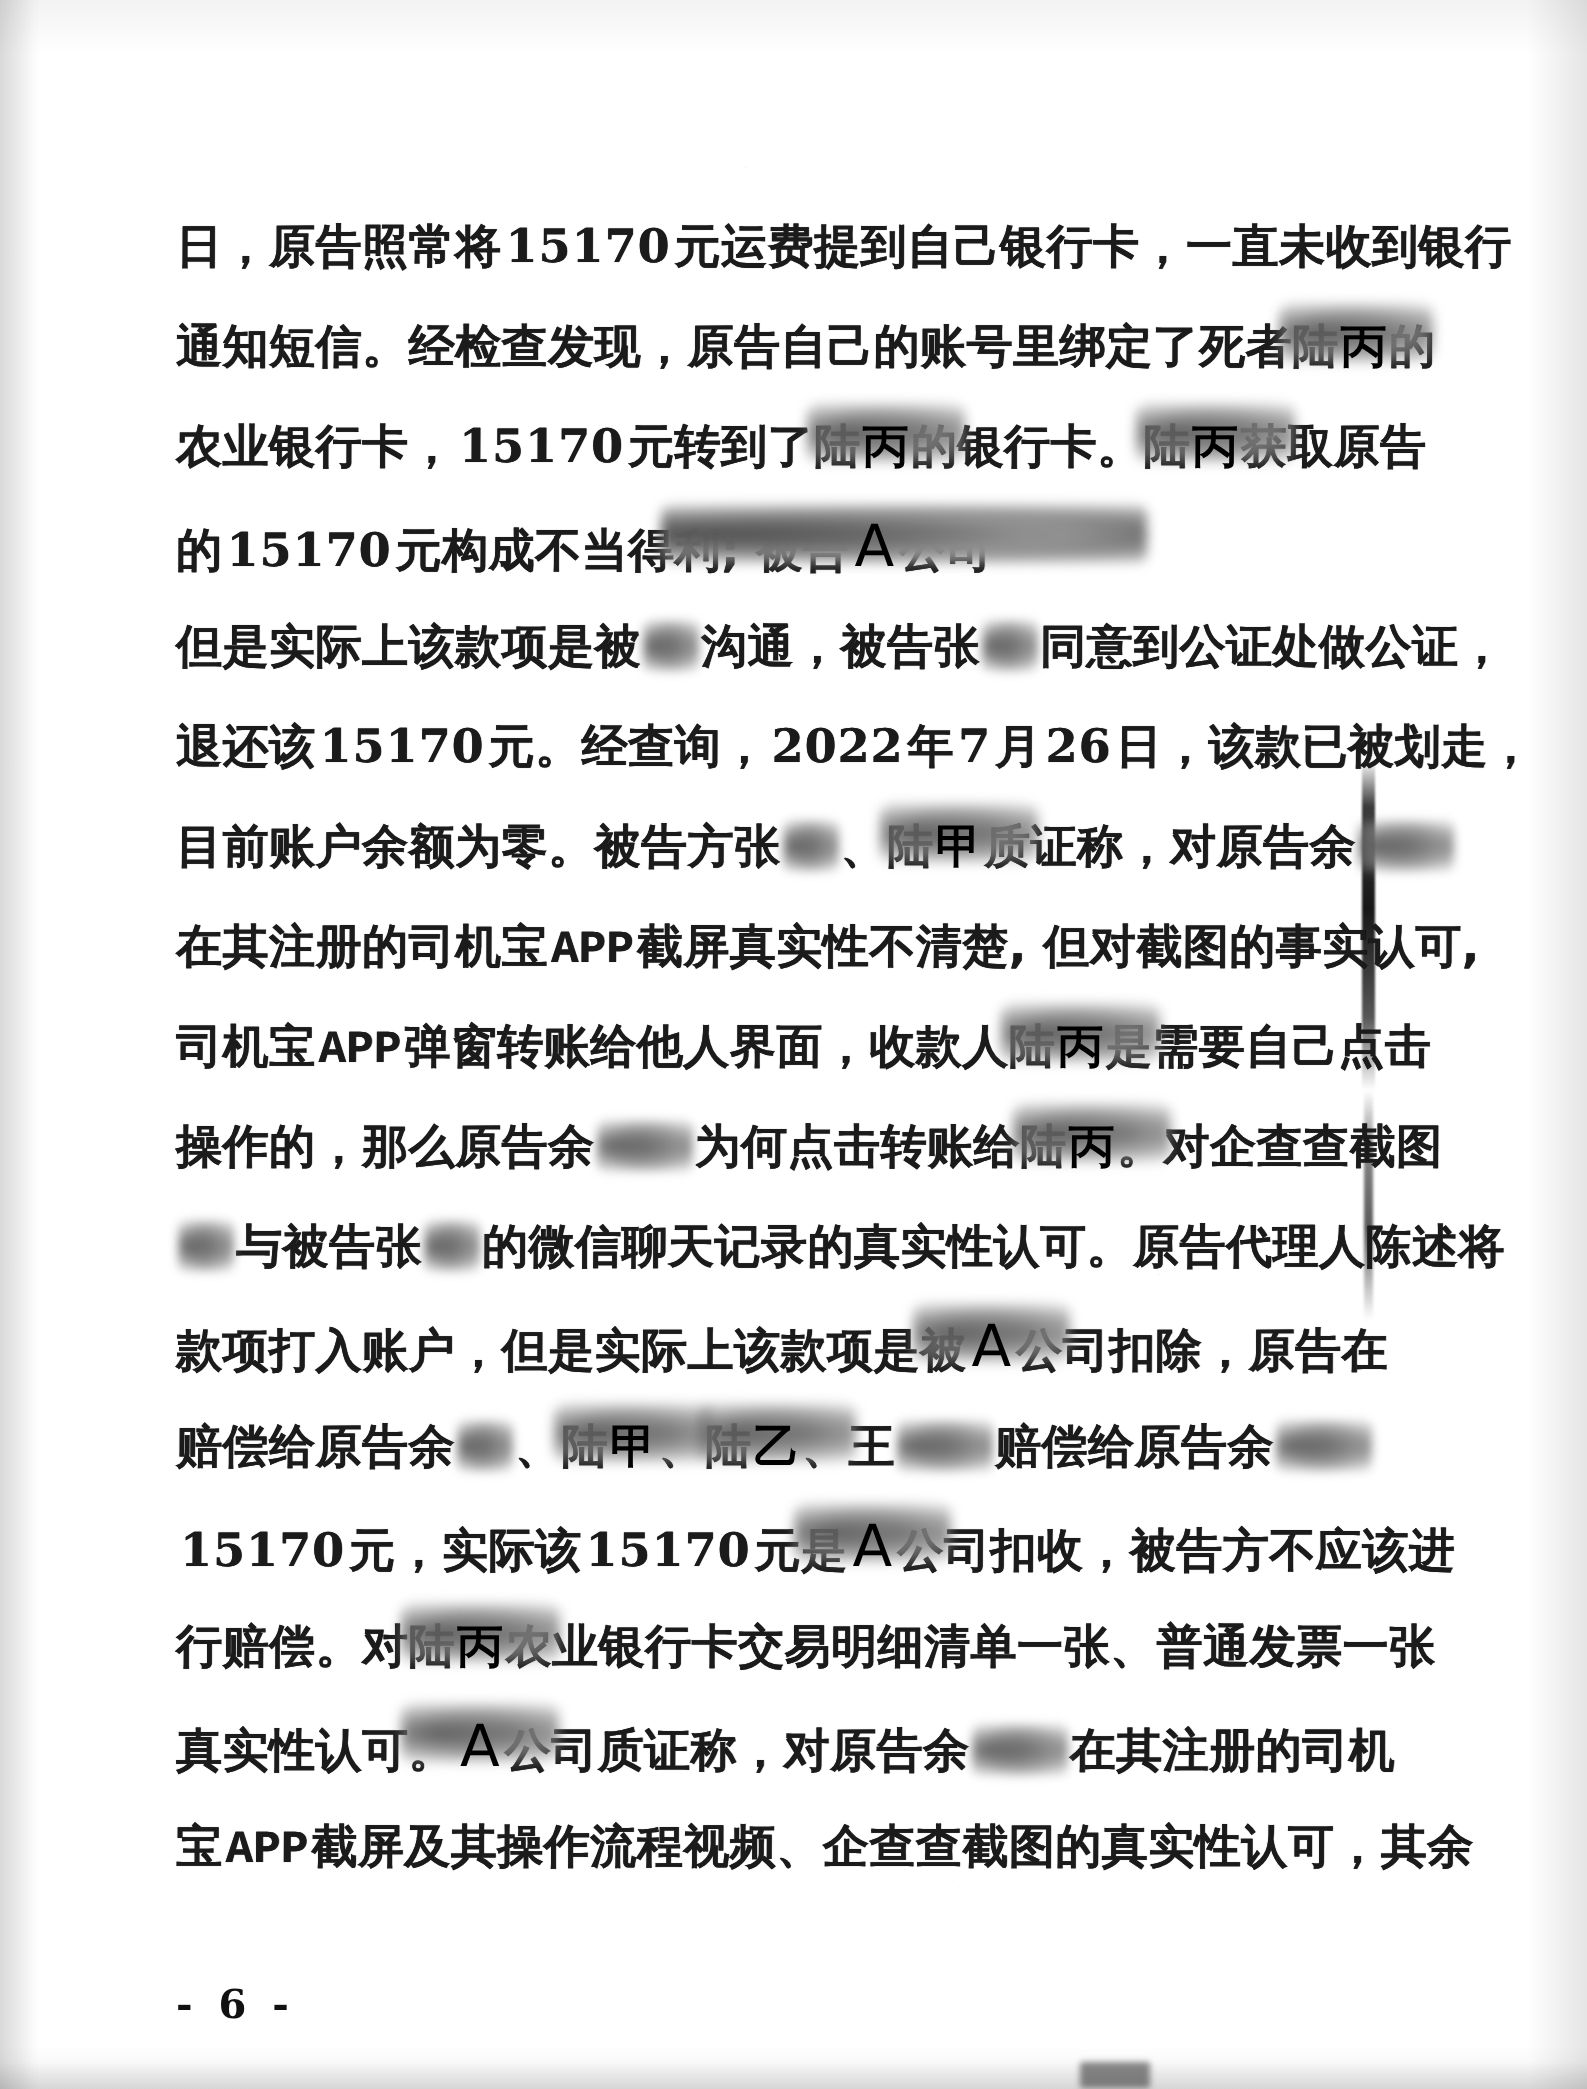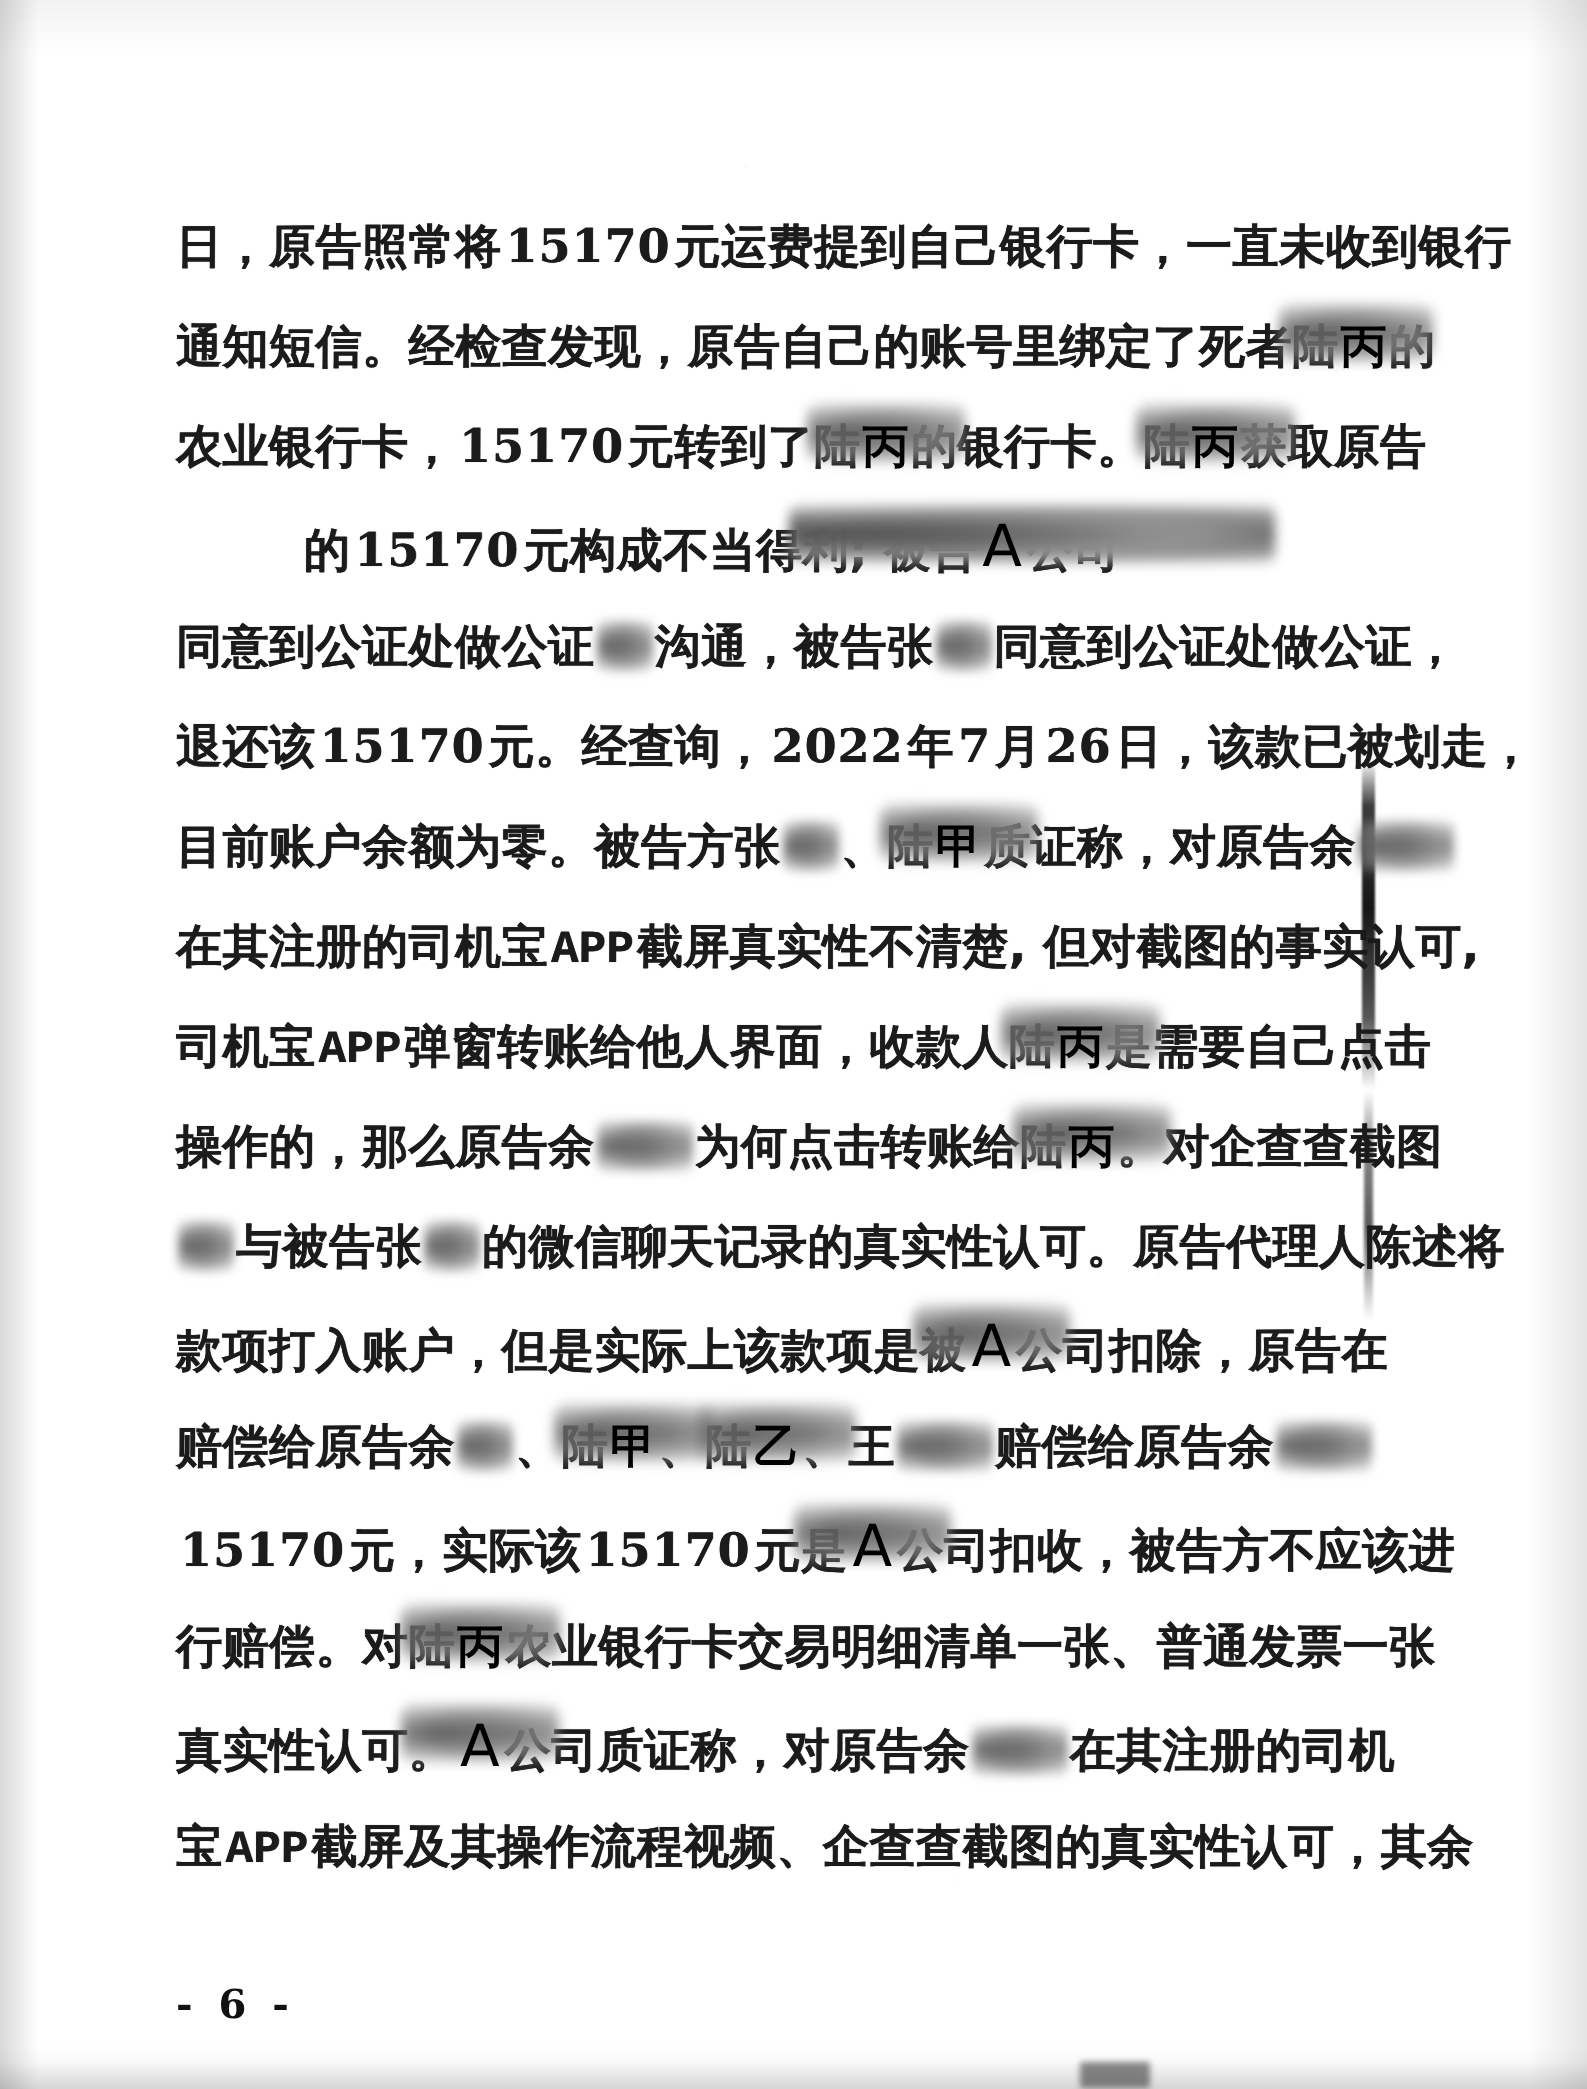--- a/index.html
+++ b/index.html
@@ -17,7 +17,6 @@
       linear-gradient(270deg, rgba(0,0,0,0.10) 0px, rgba(0,0,0,0.0) 60px),
       linear-gradient(180deg, rgba(0,0,0,0.05) 0px, rgba(0,0,0,0.0) 55px),
       linear-gradient(0deg, rgba(0,0,0,0.06) 0px, rgba(0,0,0,0.0) 45px);
-    text-align: center;
   }
   
   .grain{

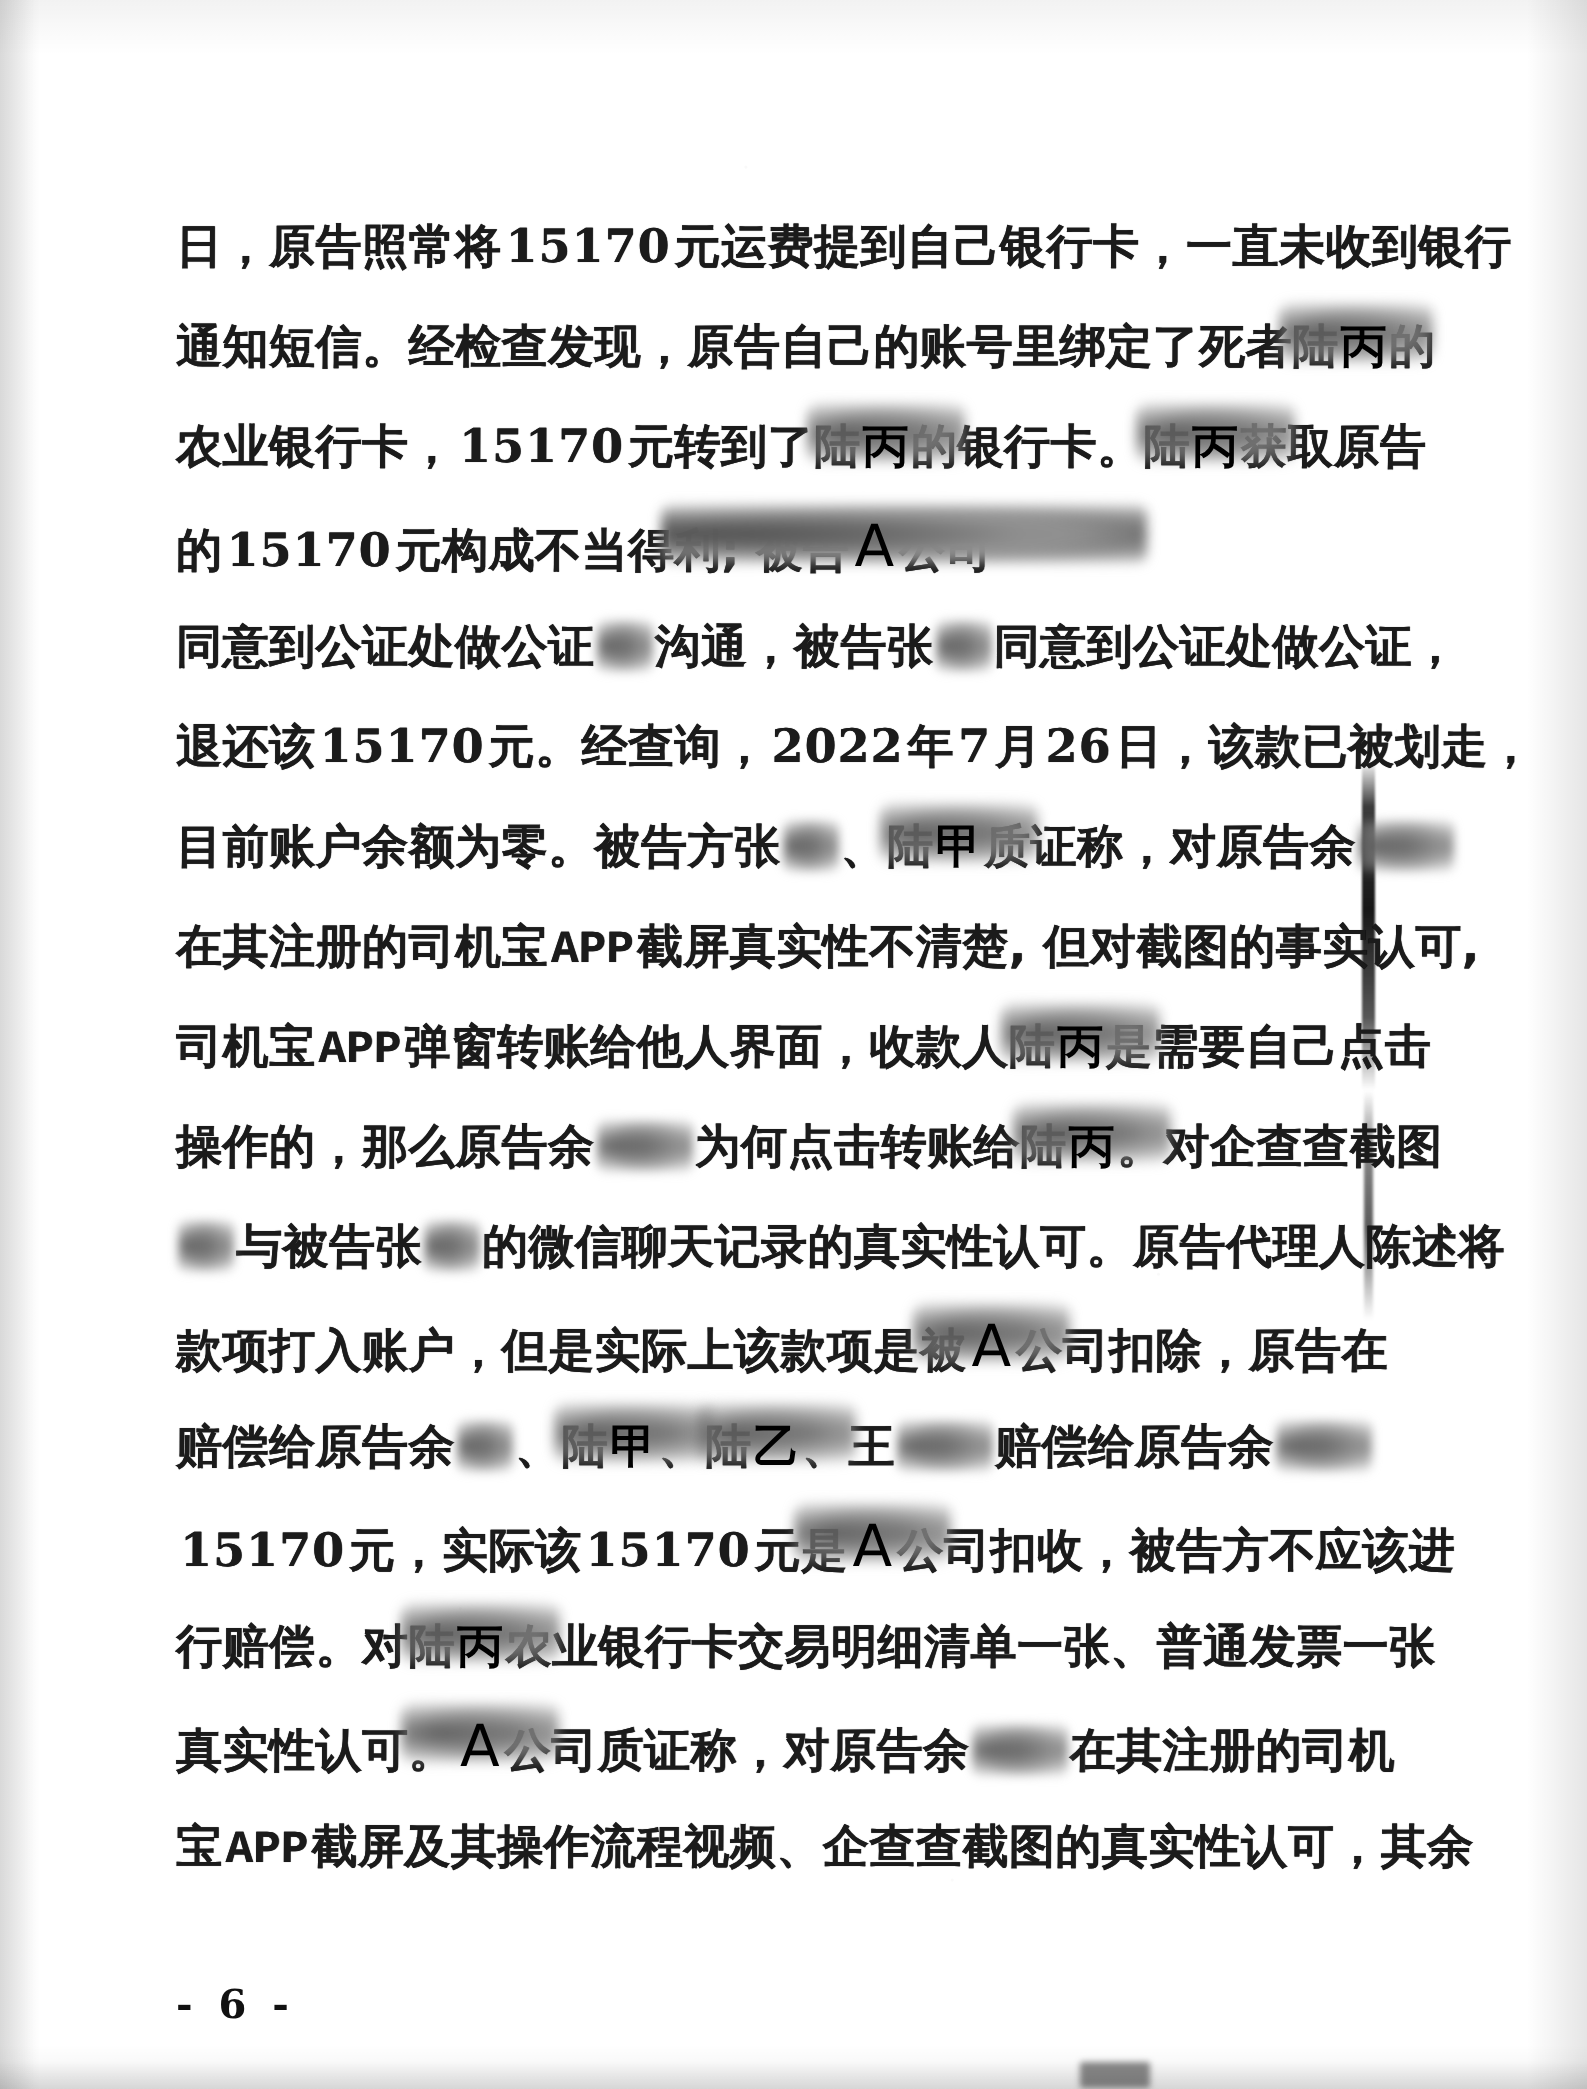--- a/index.html
+++ b/index.html
@@ -180,7 +180,7 @@
       <div class="line"><span>通知短信。经检查发现，原告自己的账号里绑定了死者陆</span><span class="masked"><span class="blur wide"></span><span class="glyph">丙</span></span><span>的</span></div>
       <div class="line"><span>农业银行卡，</span><span class="num">15170</span><span>元转到了陆</span><span class="masked"><span class="blur mwide"></span><span class="glyph">丙</span></span><span>的银行卡。陆</span><span class="masked"><span class="blur mwide"></span><span class="glyph">丙</span></span><span>获取原告</span></div>
       <div class="line"><span>的</span><span class="num">15170</span><span>元构成不当得利; 被告</span><span class="masked"><span class="blur xwide"></span><span class="glyph lat">A</span></span><span>公司</span></div>
-      <div class="line"><span>同意到公证处做公证</span><span class="redact w1"></span><span>沟通，被告张</span><span class="redact w1"></span><span>同意到公证处做公证，</span></div>
+      <div class="line"><span>但是实际上该款项是被</span><span class="redact w1"></span><span>沟通，被告张</span><span class="redact w1"></span><span>同意到公证处做公证，</span></div>
       <div class="line"><span>退还该</span><span class="num">15170</span><span>元。经查询，</span><span class="num">2022</span><span>年</span><span class="num">7</span><span>月</span><span class="num">26</span><span>日，该款已被划走，</span></div>
       <div class="line"><span>目前账户余额为零。被告方张</span><span class="redact w1"></span><span>、陆</span><span class="masked"><span class="blur mwide"></span><span class="glyph">甲</span></span><span>质证称，对原告余</span><span class="redact w2"></span></div>
       <div class="line"><span>在其注册的司机宝</span><span class="lat">APP</span><span>截屏真实性不清楚, 但对截图的事实认可,</span></div>

